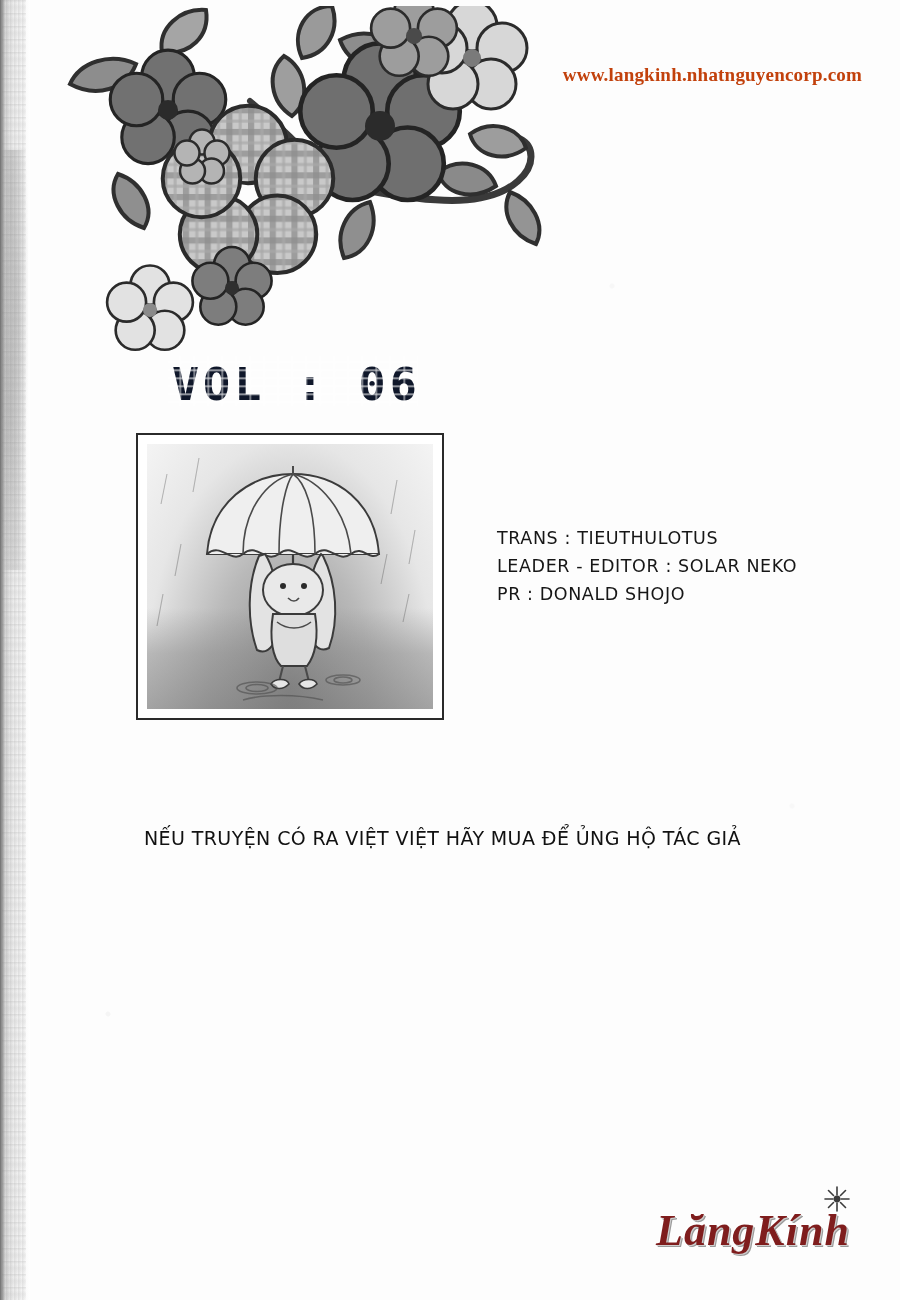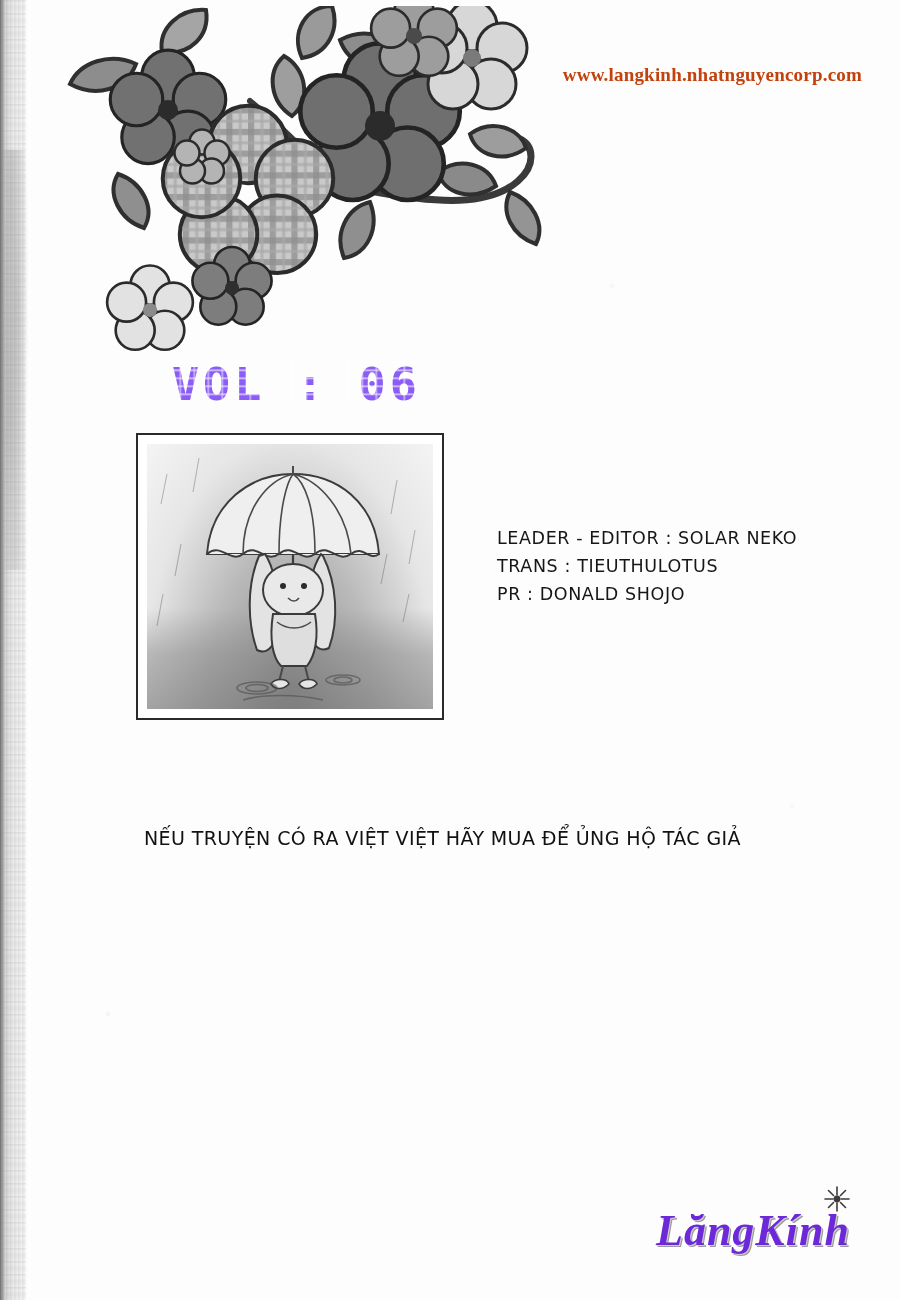--- a/index.html
+++ b/index.html
@@ -83,7 +83,7 @@
     font-weight: bold;
     font-size: 45px;
     letter-spacing: 4px;
-    color: #8b5cf6;
+    color: #0f172a;
   }
   .vol-title-mask {
     position: absolute;

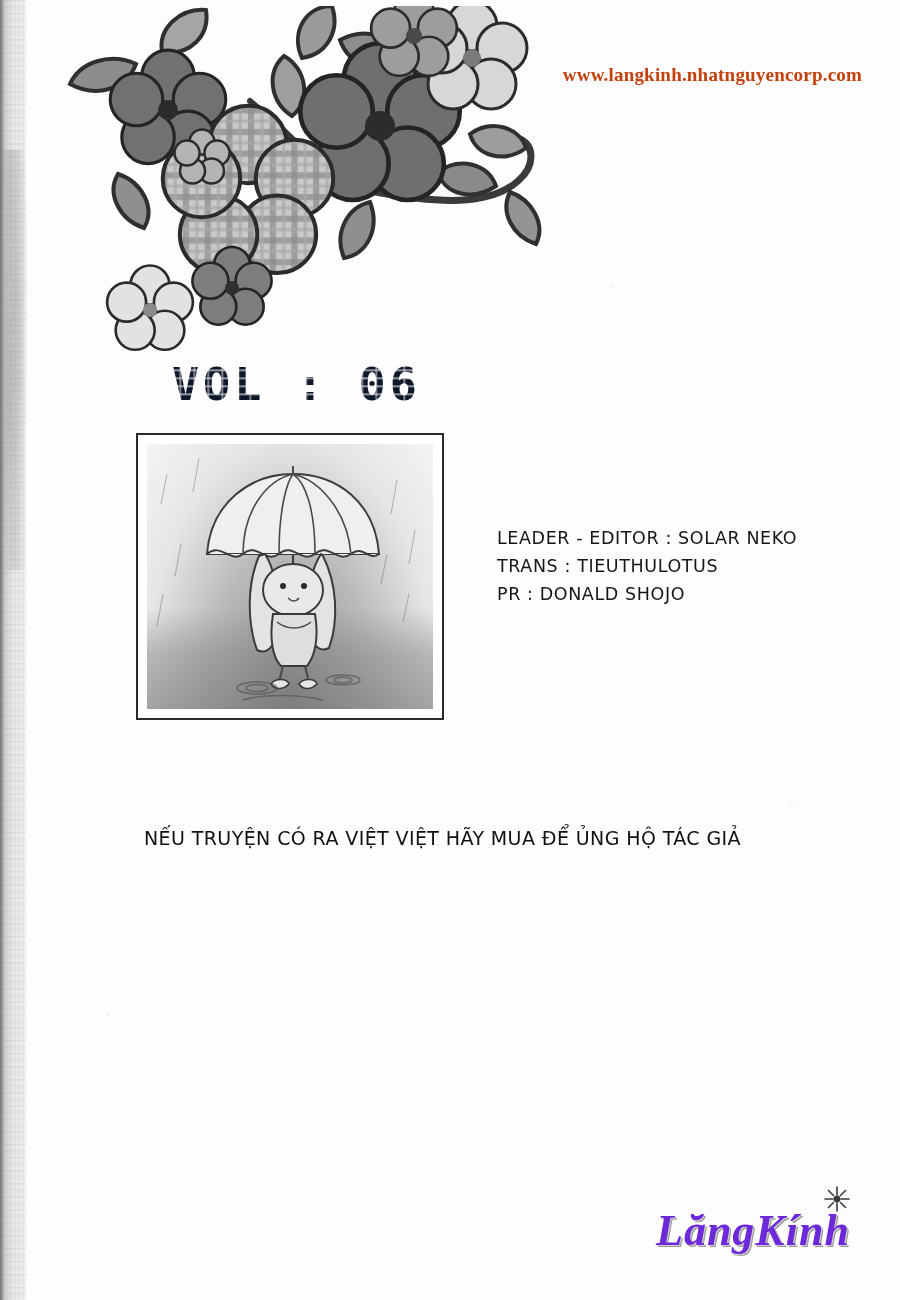--- a/index.html
+++ b/index.html
@@ -343,8 +343,8 @@
   </div>
 
   <div class="credits">
+    <div>TRANS : TIEUTHULOTUS</div>
     <div>LEADER - EDITOR : SOLAR NEKO</div>
-    <div>TRANS : TIEUTHULOTUS</div>
     <div>PR : DONALD SHOJO</div>
   </div>
 

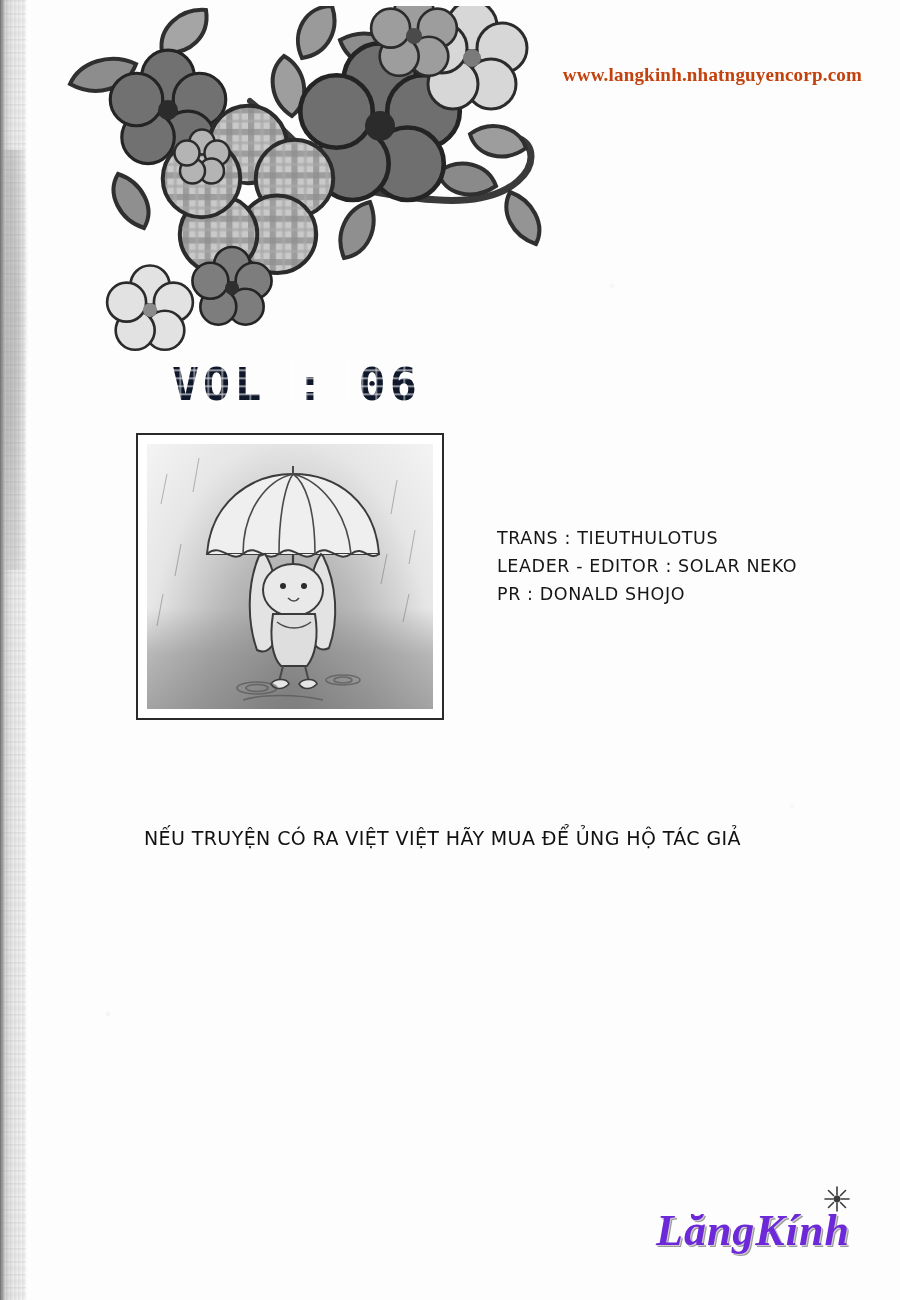--- a/index.html
+++ b/index.html
@@ -169,7 +169,7 @@
     font-weight: bold;
     font-size: 44px;
     letter-spacing: 1px;
-    color: #6d28d9;
+    color: #7f1d1d;
     text-shadow:
       1px 1px 0 #cfcfcf,
       2px 2px 0 #9a9a9a,

